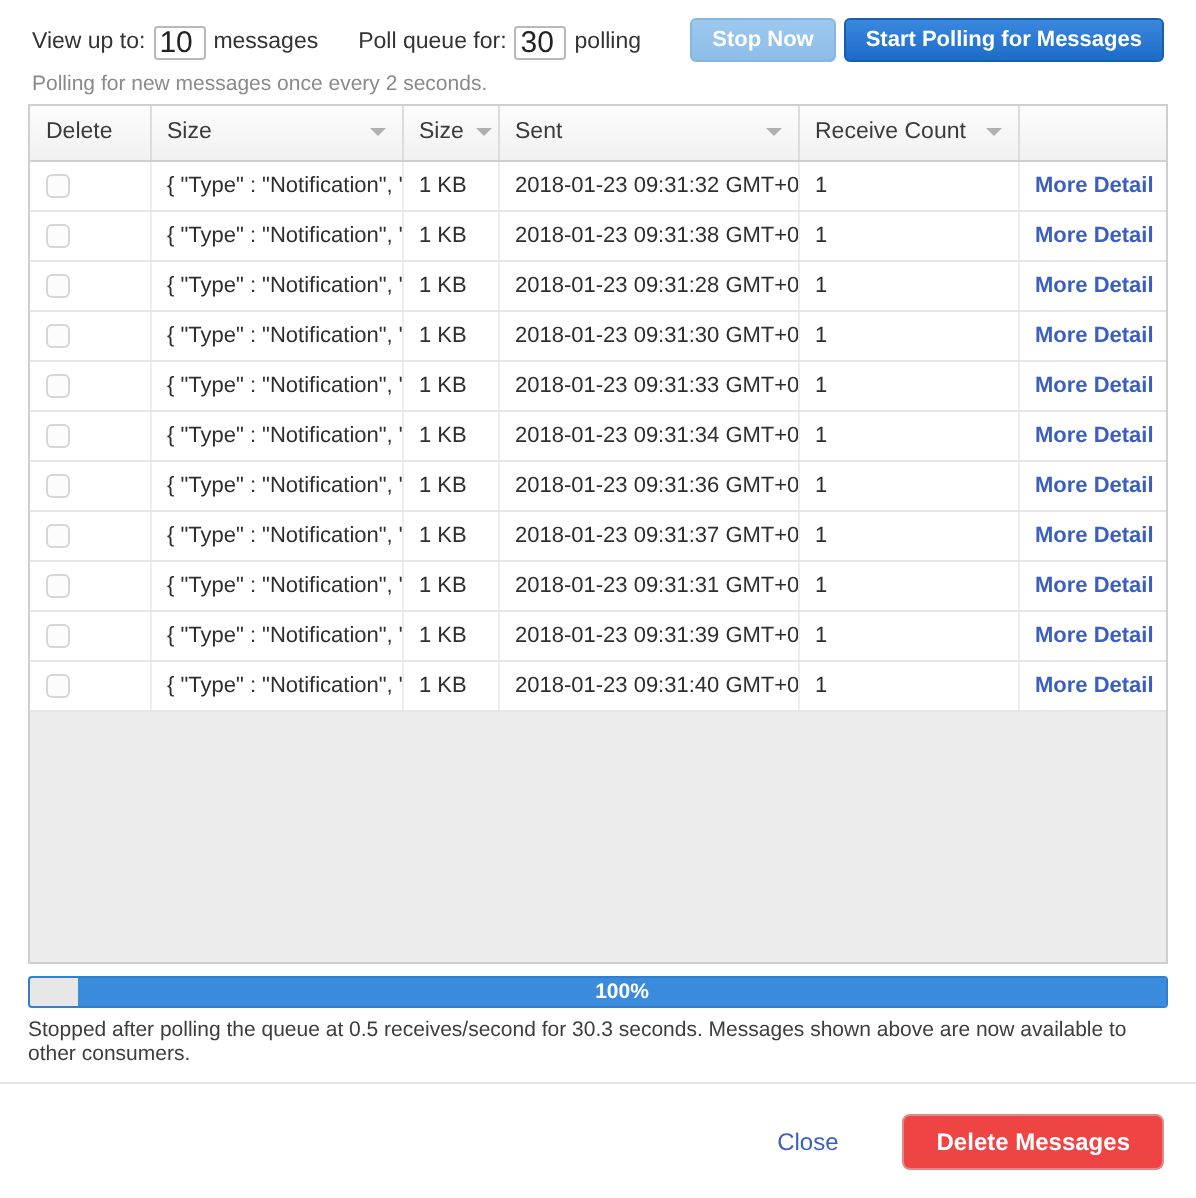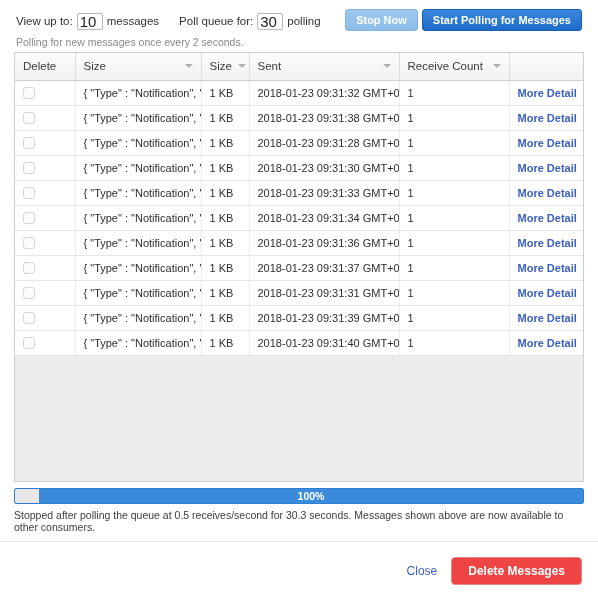--- a/index.html
+++ b/index.html
@@ -232,7 +232,7 @@
     align-items: center;
     justify-content: flex-end;
     padding: 0 16px;
-    gap: 14px;
+    gap: 32px;
     border-top: 1px solid #e4e4e4;
     margin-top: 8px;
   }

